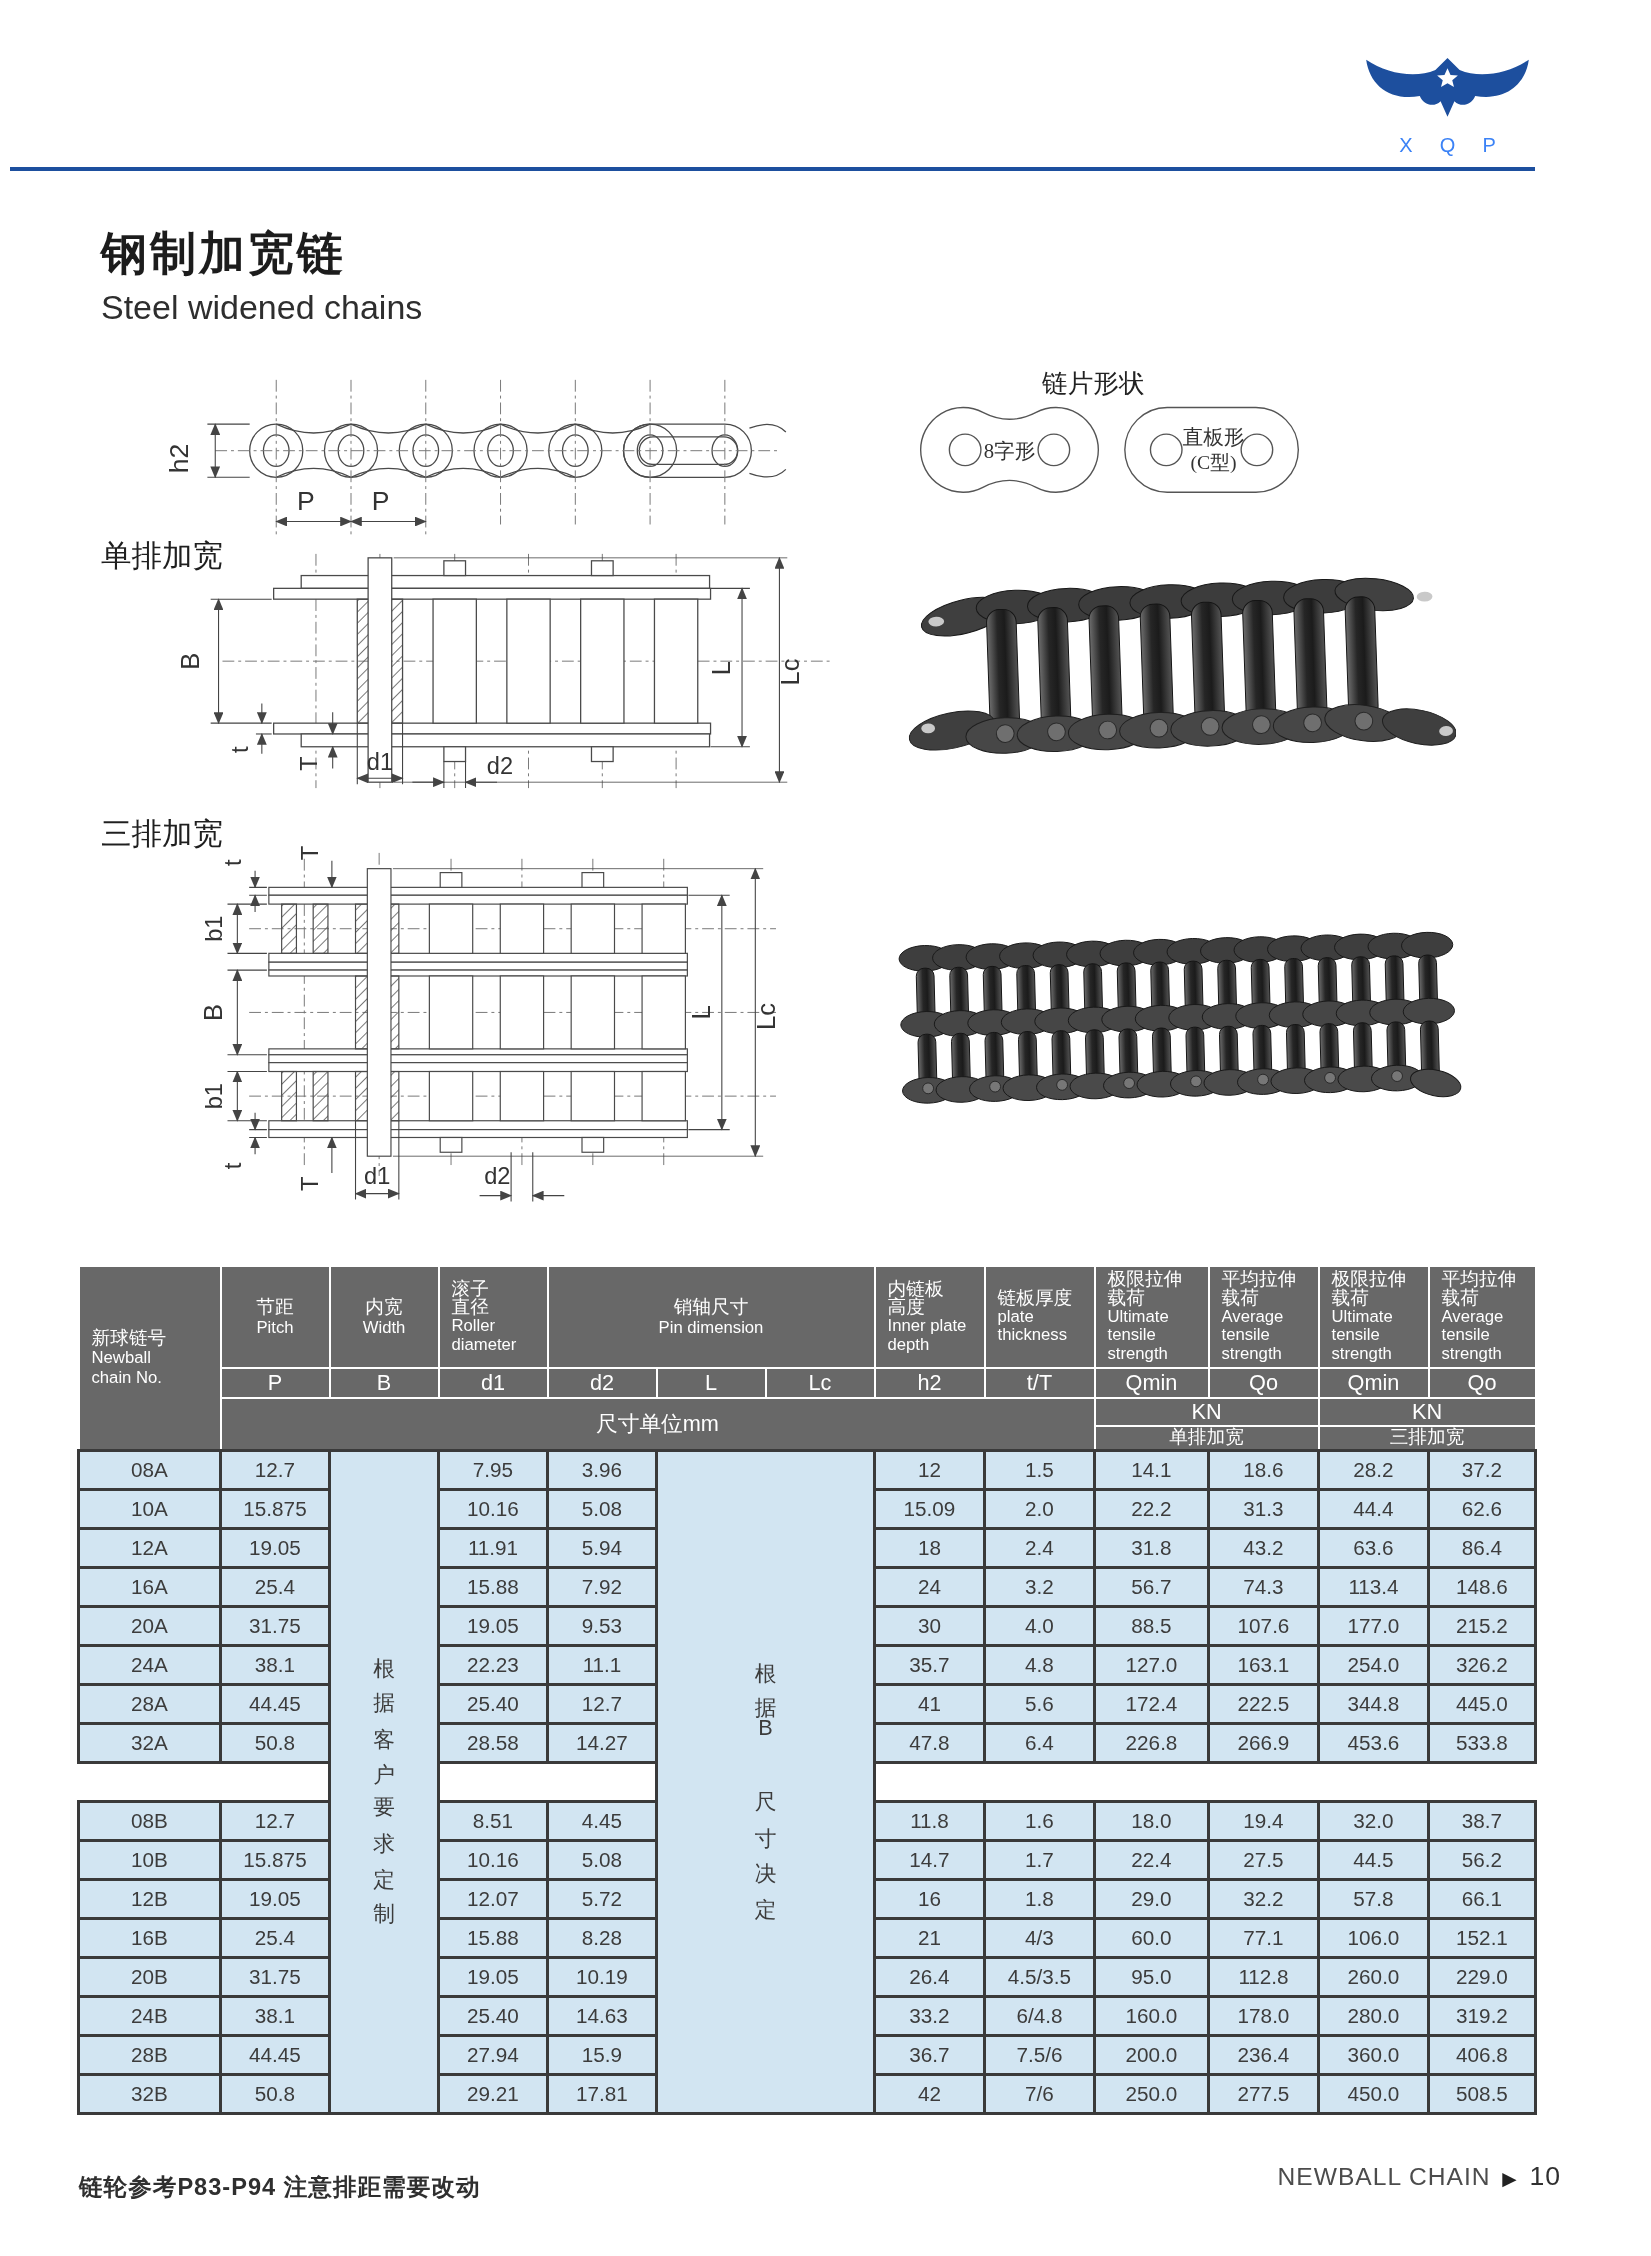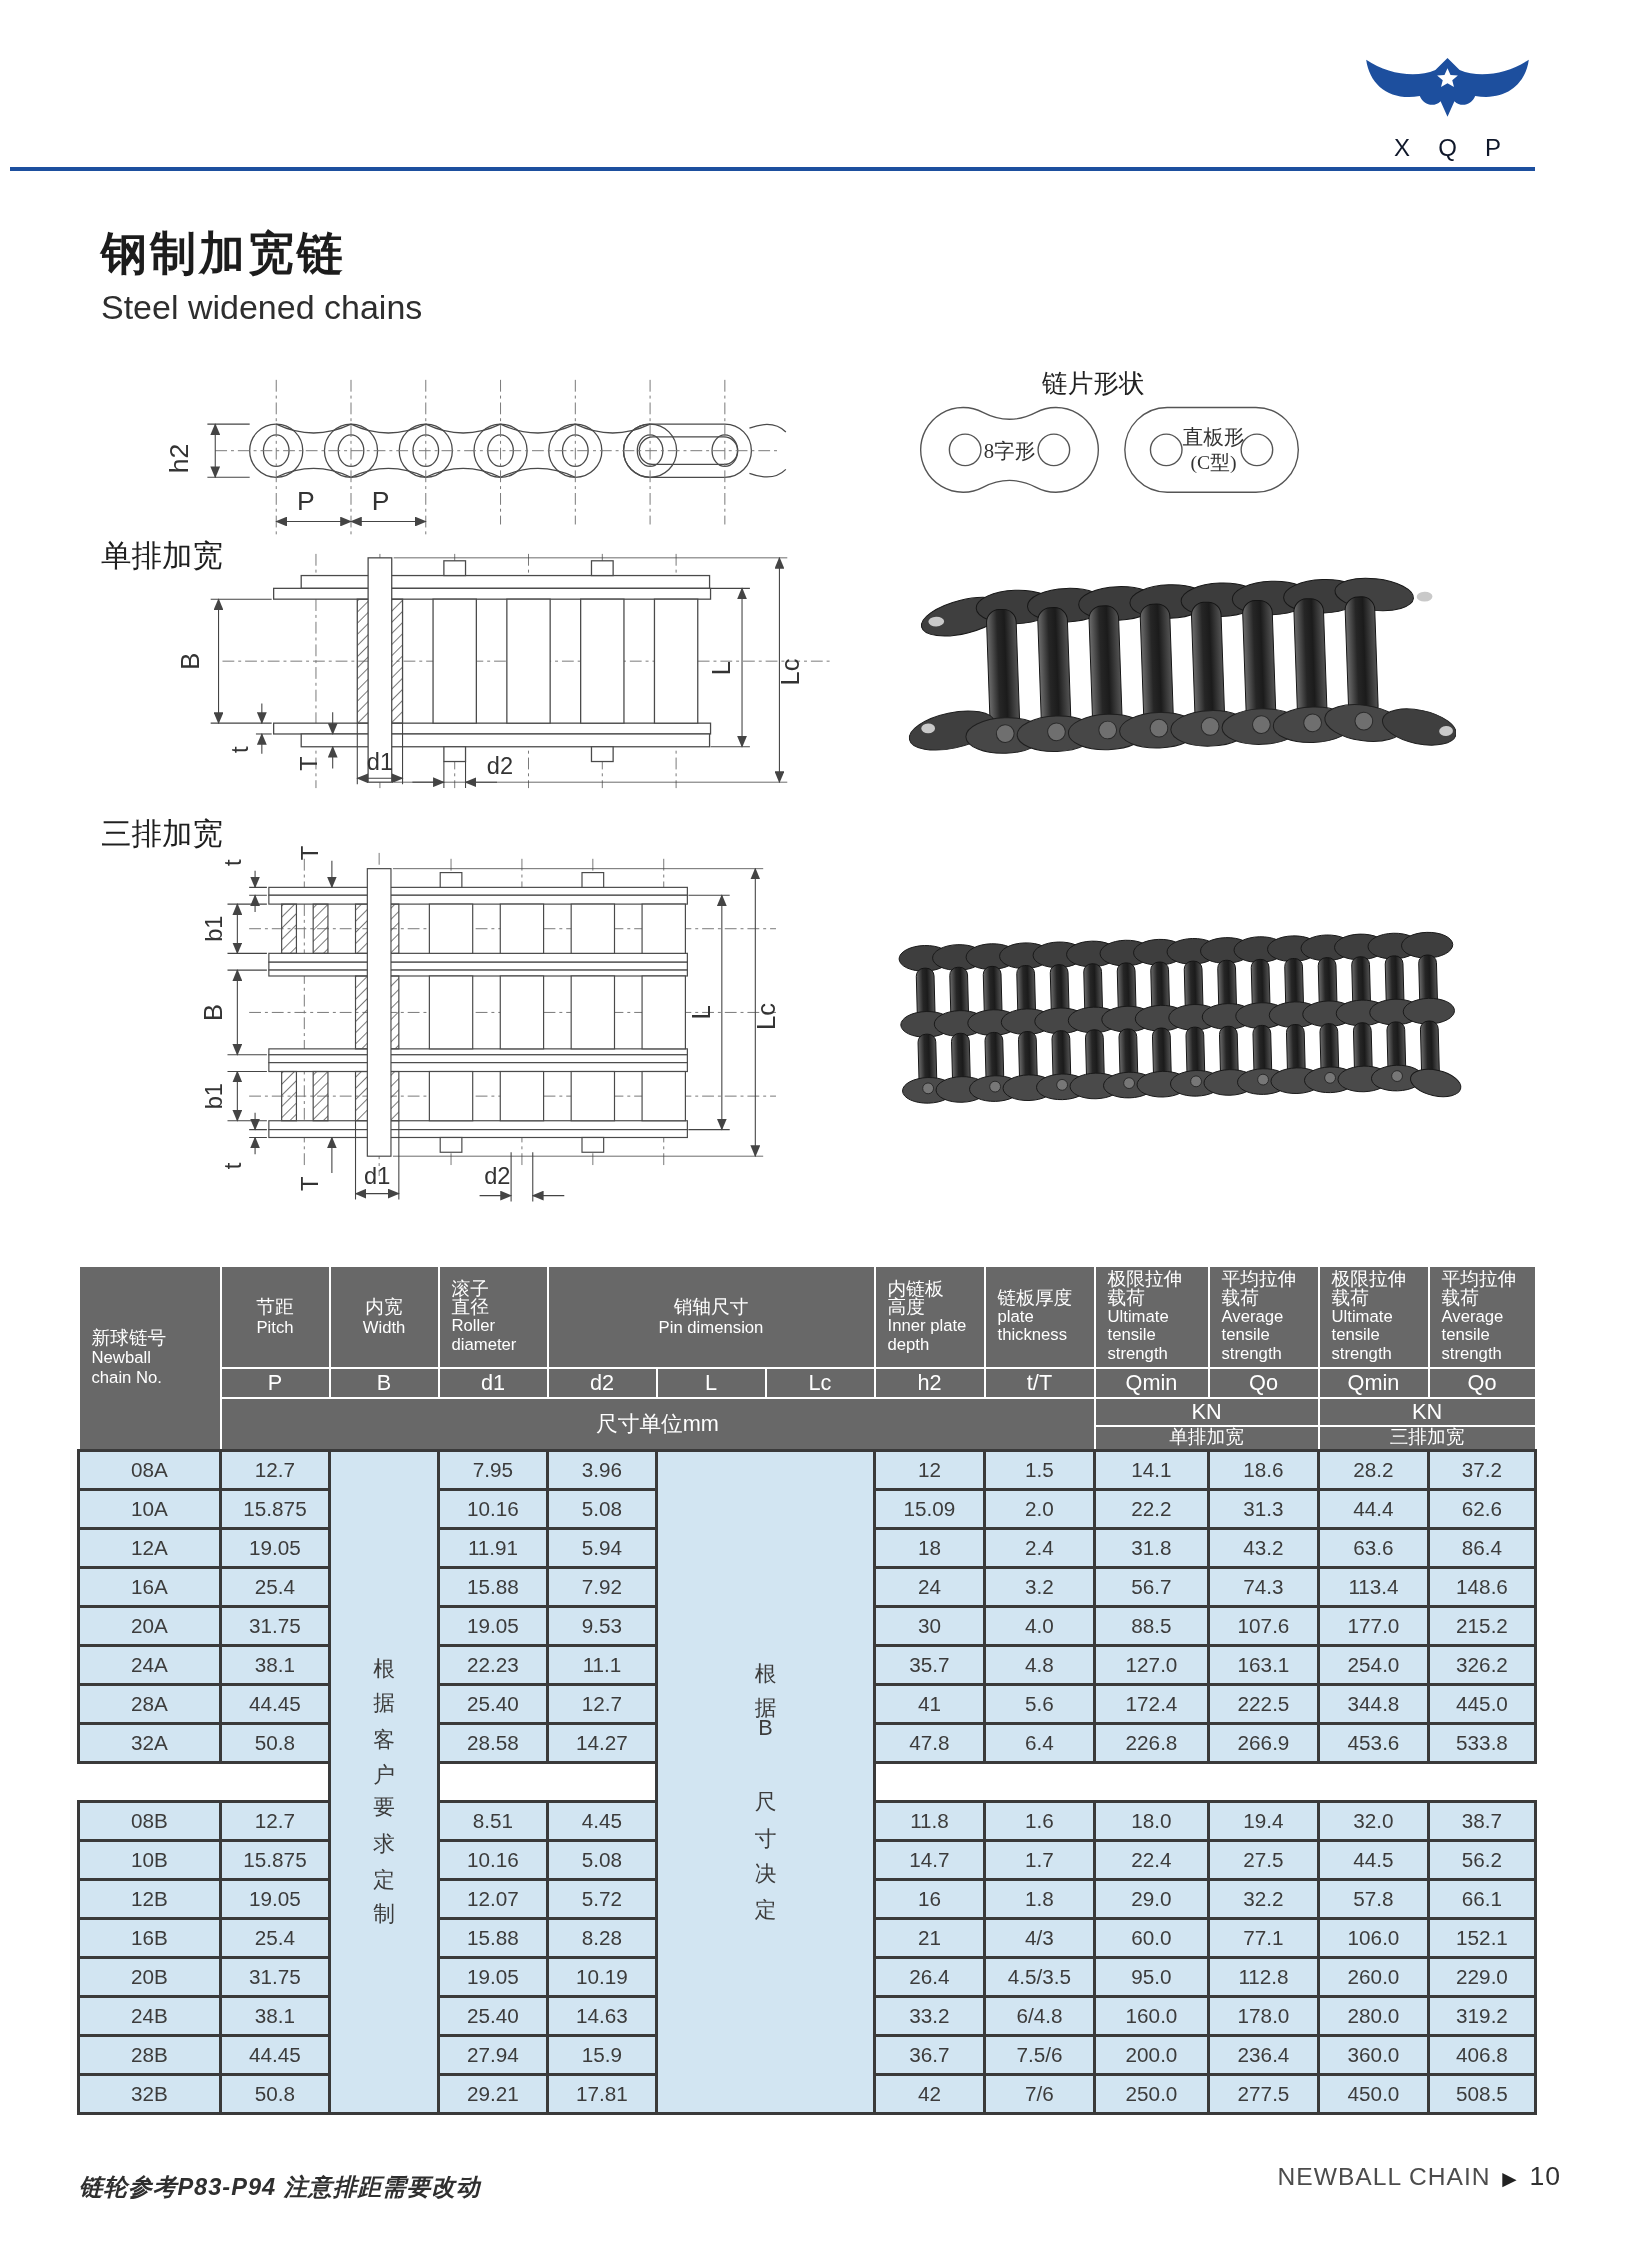--- a/index.html
+++ b/index.html
@@ -12,7 +12,7 @@
   .cnlabel{font-family:"Liberation Serif",serif;font-size:30.5px;color:#1f1f1f;}
   #label-single{left:101px;top:536px;}
   #label-triple{left:101px;top:814px;}
-  #logo-text{left:1361px;top:134px;width:173px;text-align:center;font-size:24px;color:#0f172a;
+  #logo-text{left:1361px;top:134px;width:173px;text-align:center;font-size:20px;color:#3b82f6;
              letter-spacing:10.8px;padding-left:10.8px;box-sizing:border-box;}
   
   #spec-table{position:absolute;left:77px;top:1265px;border-collapse:collapse;table-layout:fixed;}

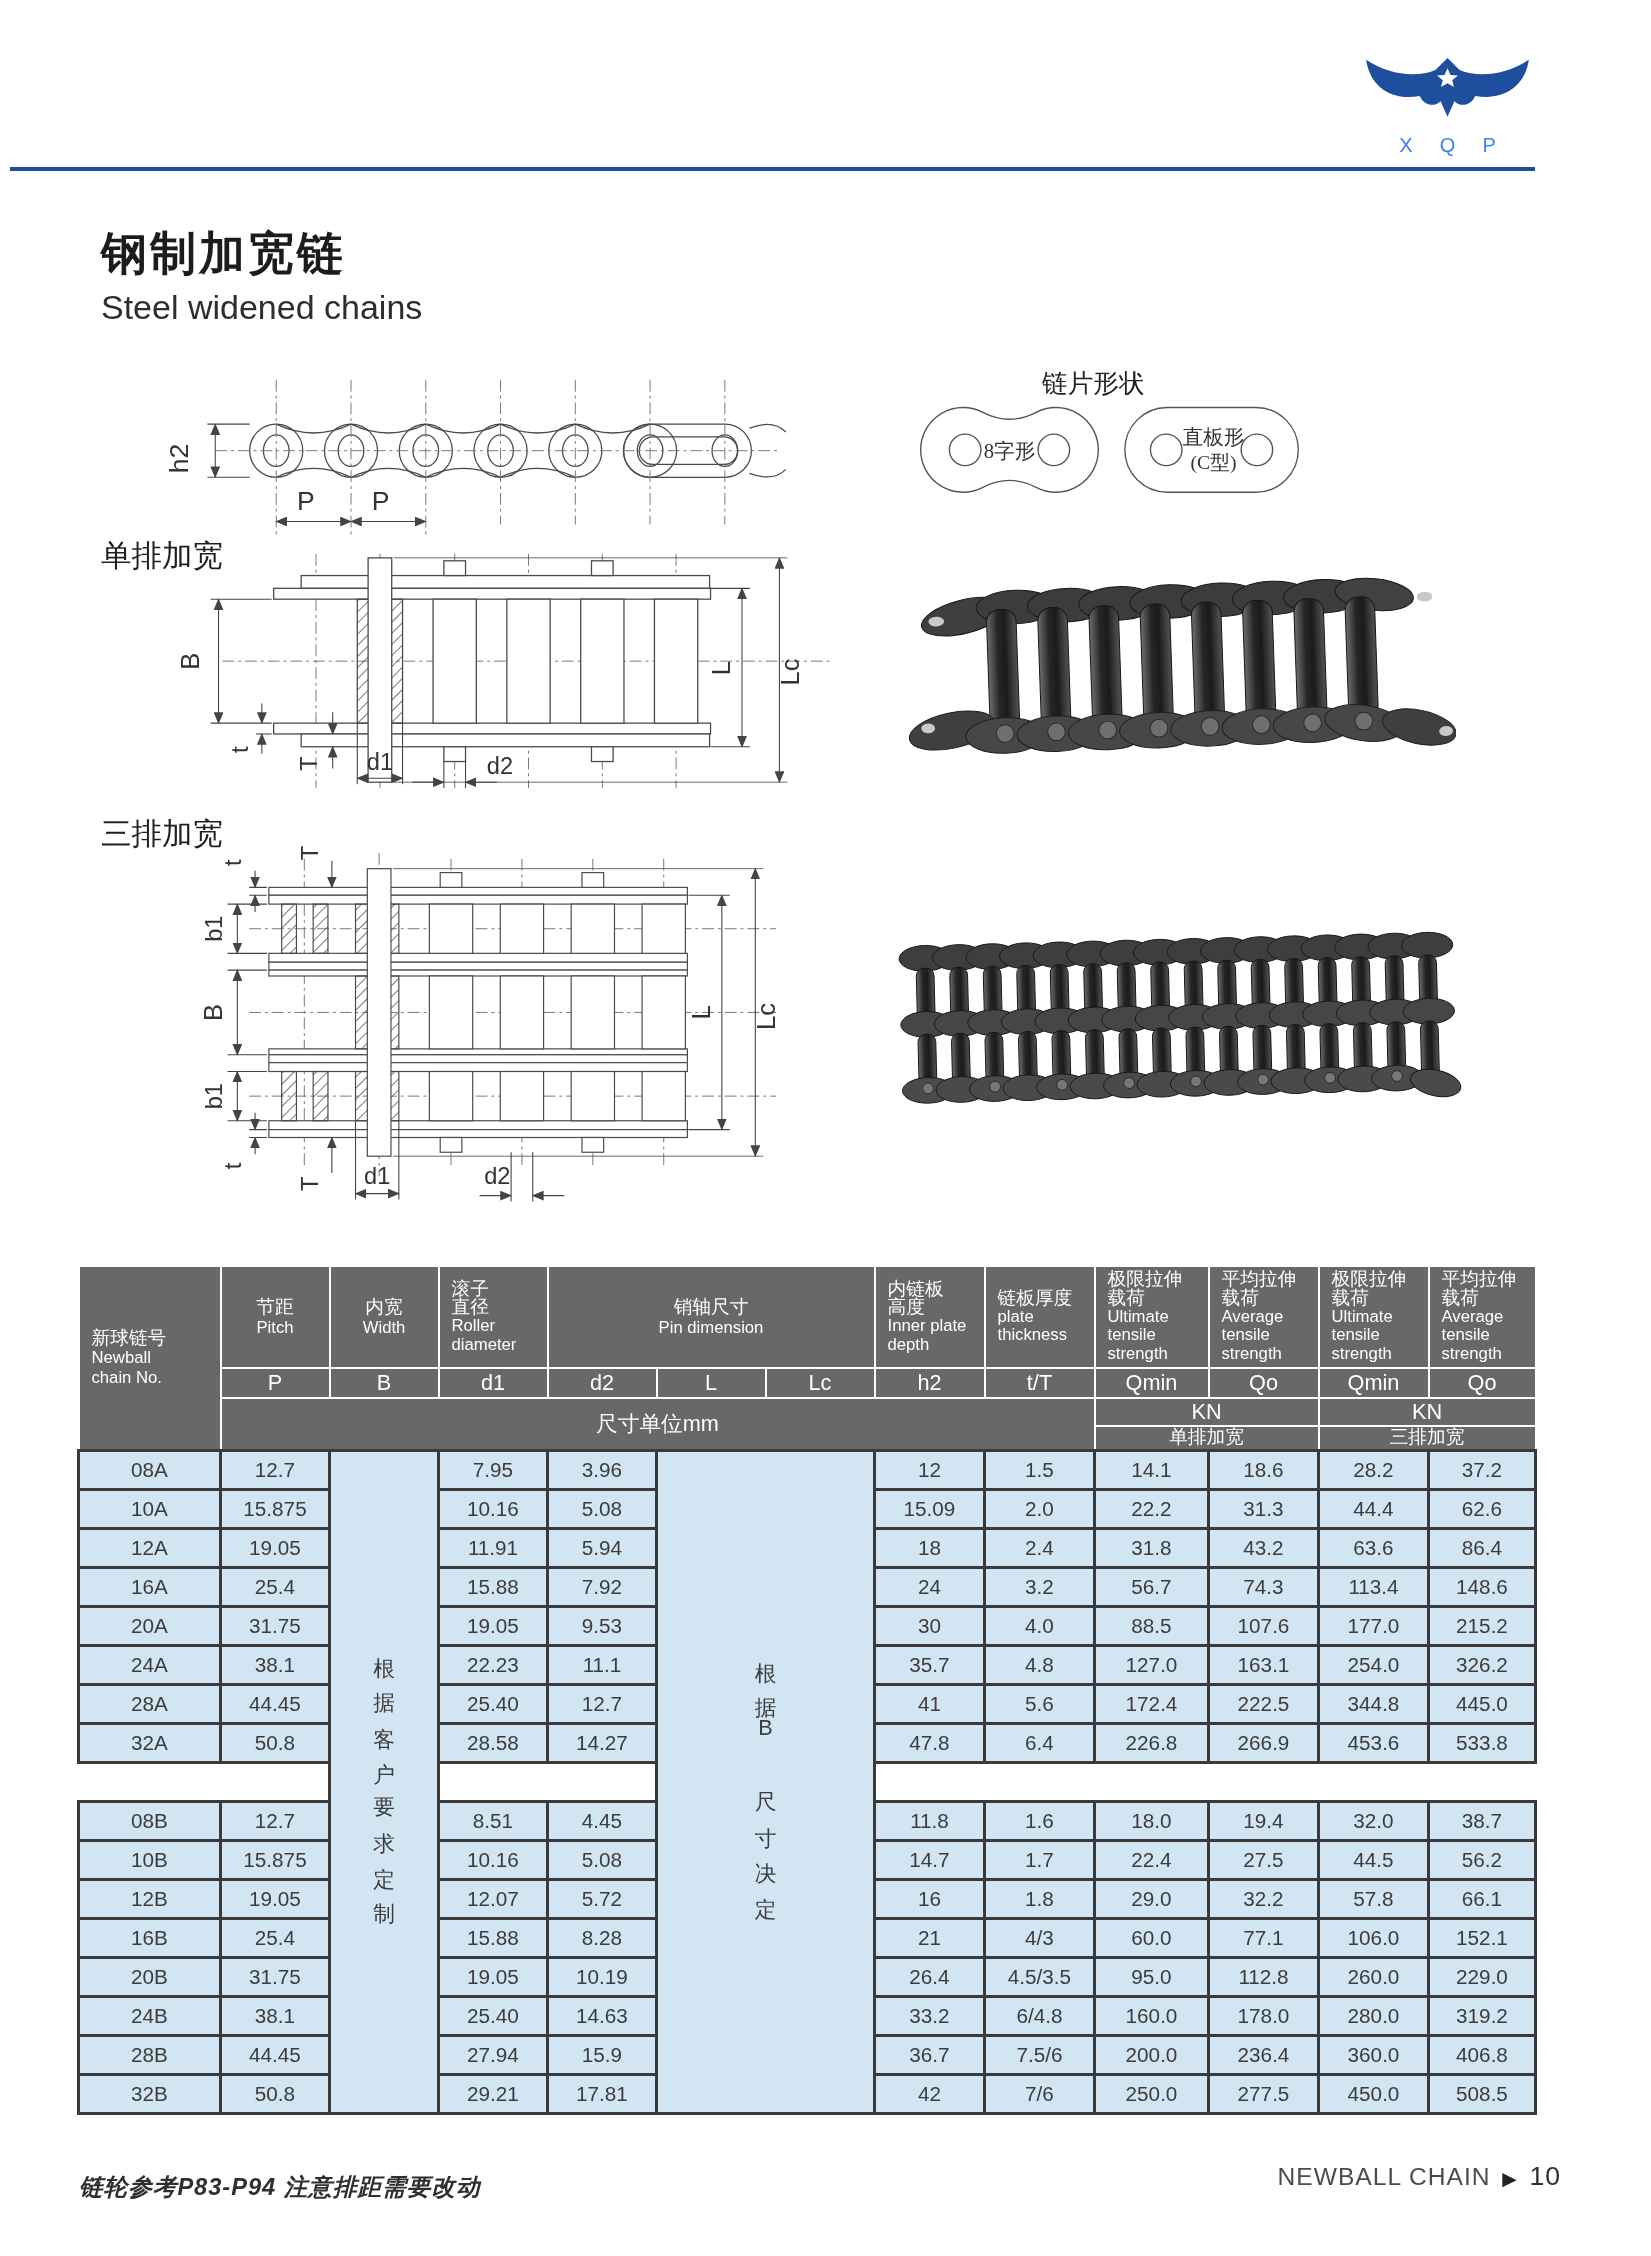--- a/index.html
+++ b/index.html
@@ -36,7 +36,7 @@
   #spec-table tr.hr1{height:102px;} #spec-table tr.hr2{height:29.6px;}
   #spec-table tr.hr3{height:24.6px;} #spec-table tr.hr4{height:24.6px;}
   
-  #foot-note{left:79px;top:2171px;font-size:23.6px;color:#2f2f2f;font-weight:600;letter-spacing:1px;font-style:italic;}
+  #foot-note{left:79px;top:2171px;font-size:23.6px;color:#2f2f2f;font-weight:600;letter-spacing:1px;}
   #foot-brand{left:1157px;top:2161px;width:404px;text-align:right;font-size:24.6px;color:#4c4c4c;letter-spacing:1px;}
   #foot-brand .tri{color:#222;font-size:18.7px;padding:0 3.9px;}
   #foot-brand .pno{color:#303030;font-size:26.6px;}

